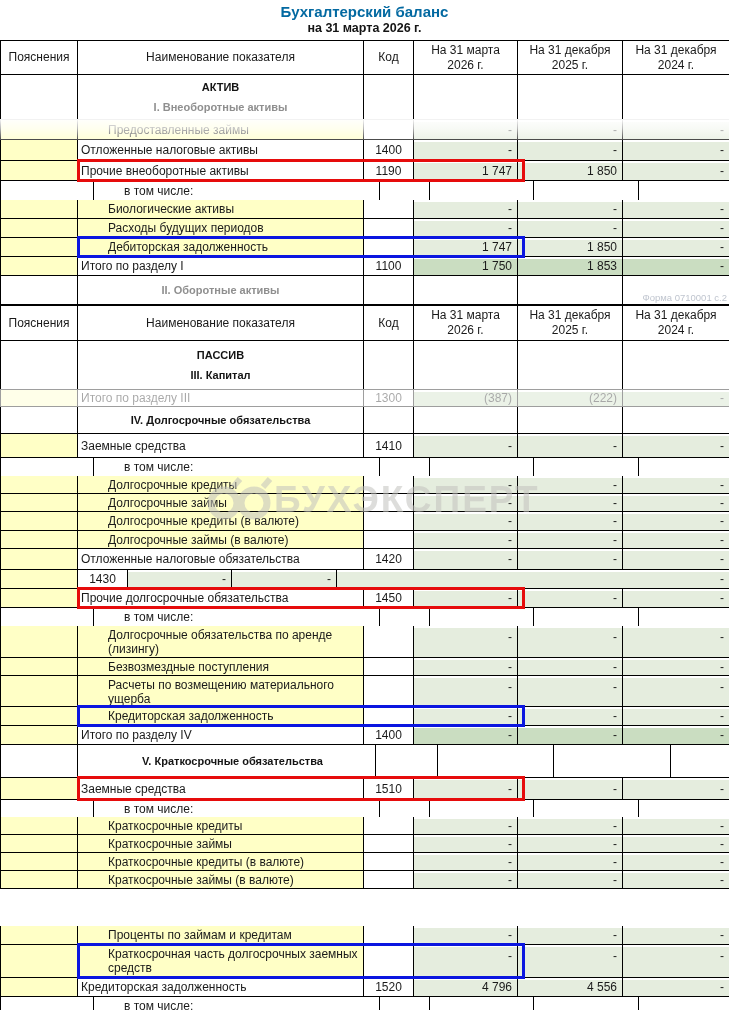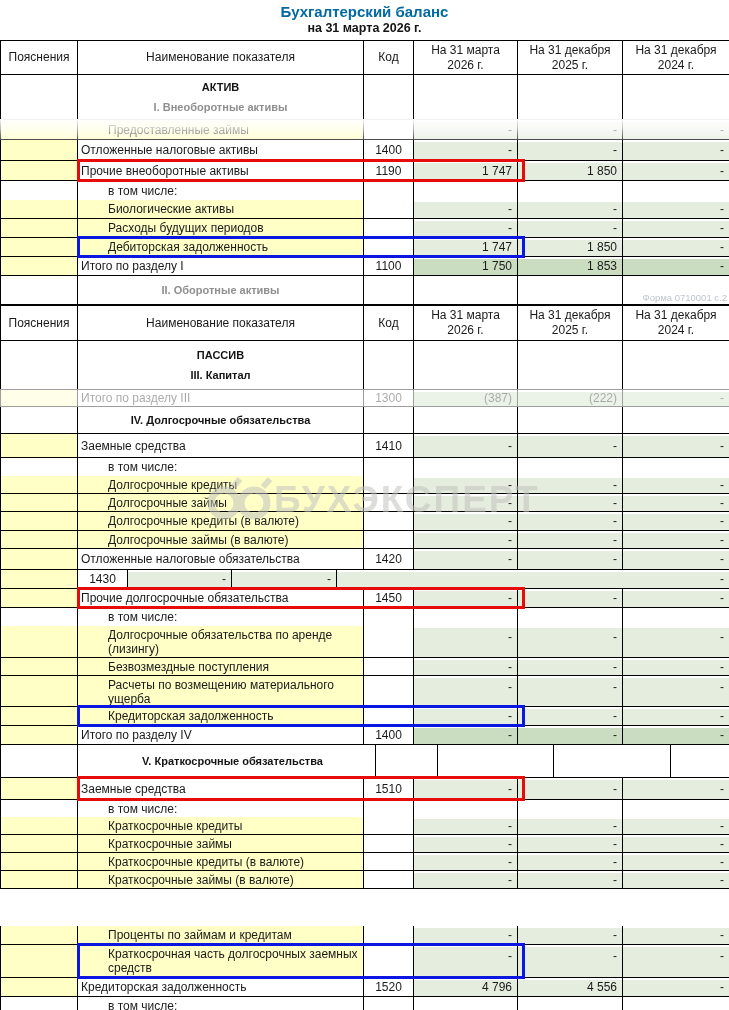--- a/index.html
+++ b/index.html
@@ -14,7 +14,7 @@
   .row{display:flex;box-sizing:border-box;position:relative;background:#fff;
        border-bottom:1px solid #000;border-left:1px solid #000;}
   .row.bt{border-top:1px solid #000;}
-  .row.nob{border-bottom:none;}
+  .row.nob{border-bottom:none;padding-left:16px;}
   .c{box-sizing:border-box;border-right:1px solid #000;display:flex;align-items:center;
      overflow:hidden;font-size:12px;color:#1a1a1a;}
   .c1{width:77px;}

